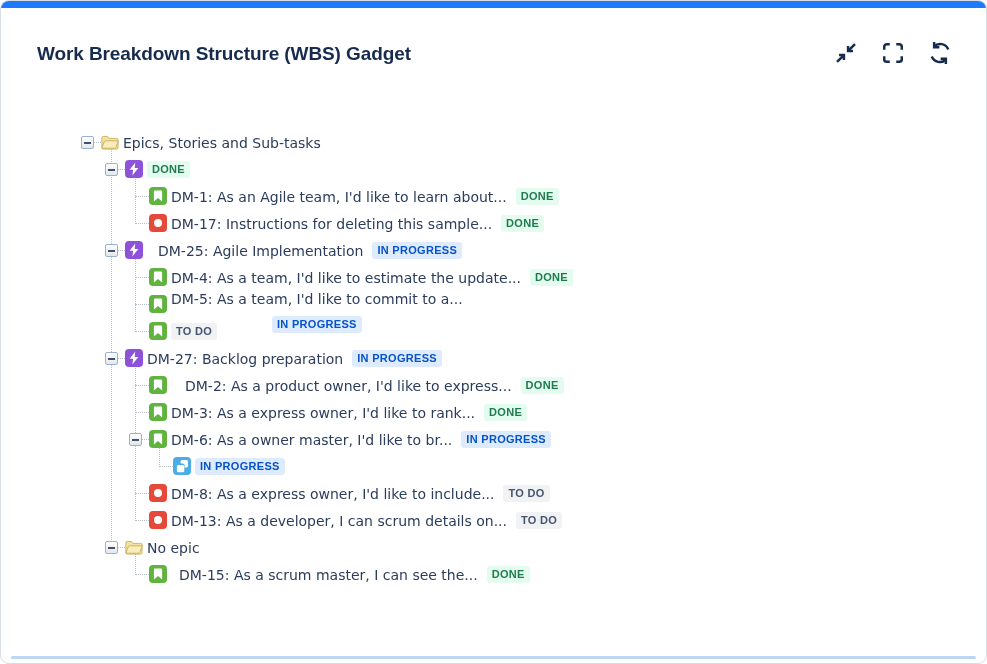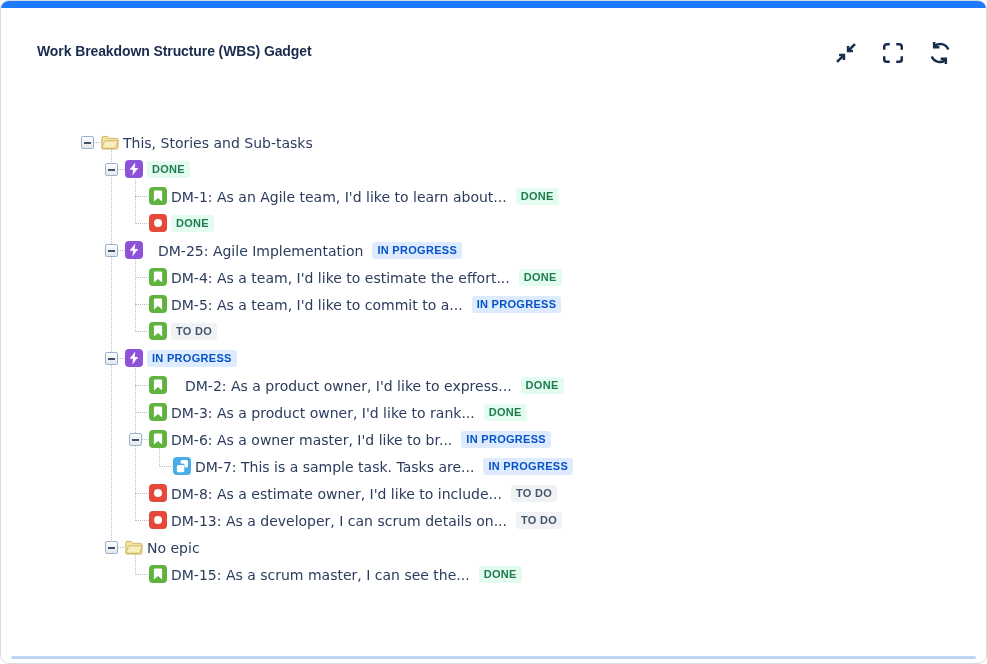--- a/index.html
+++ b/index.html
@@ -7,7 +7,7 @@
   .card{position:relative;width:987px;height:664px;box-sizing:border-box;background:#fff;
         border:1px solid #D8DDE3;border-radius:9px;overflow:hidden;}
   .accent{position:absolute;top:0;left:0;right:0;height:7px;background:#1D7AFC;}
-  .title{position:absolute;left:36px;top:42px;margin:0;font-size:14px;font-weight:700;
+  .title{position:absolute;left:36px;top:42px;margin:0;font-size:19px;font-weight:700;
          color:#172B4D;letter-spacing:-0.1px;}
   .toolbar{position:absolute;right:32px;top:39px;display:flex;gap:19px;}
   .tbtn{width:28px;height:28px;padding:0;border:0;background:none;cursor:pointer;

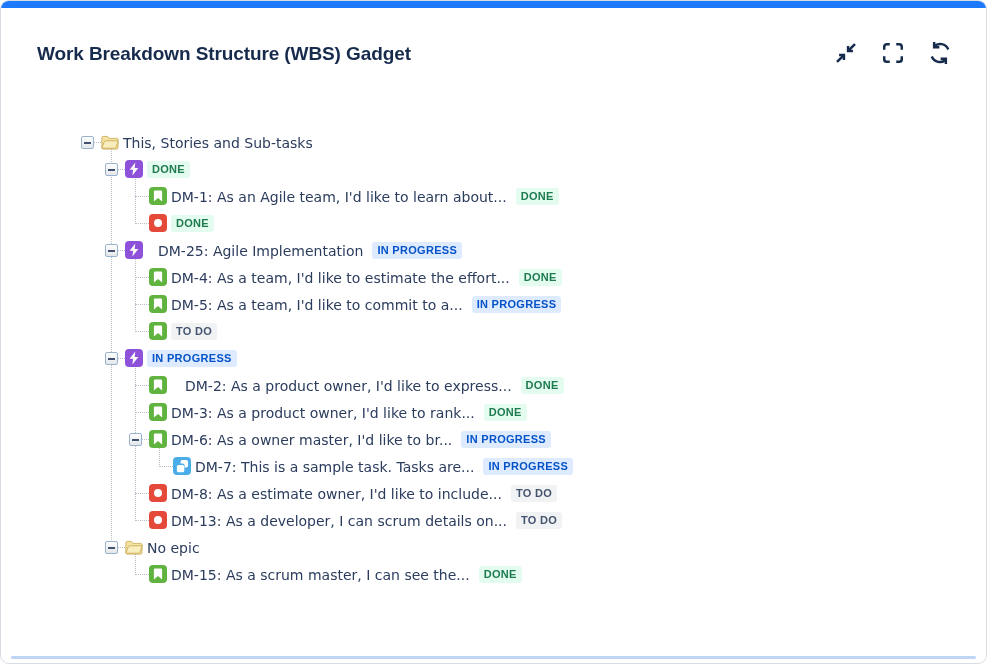--- a/index.html
+++ b/index.html
@@ -78,7 +78,7 @@
           </svg>
         </span>
         <span class="lwrap" style="left: 42px;">
-          <span class="lbl">This, Stories and Sub-tasks</span>
+          <span class="lbl">Epics, Stories and Sub-tasks</span>
         </span>
       </div>
       <div class="trow">

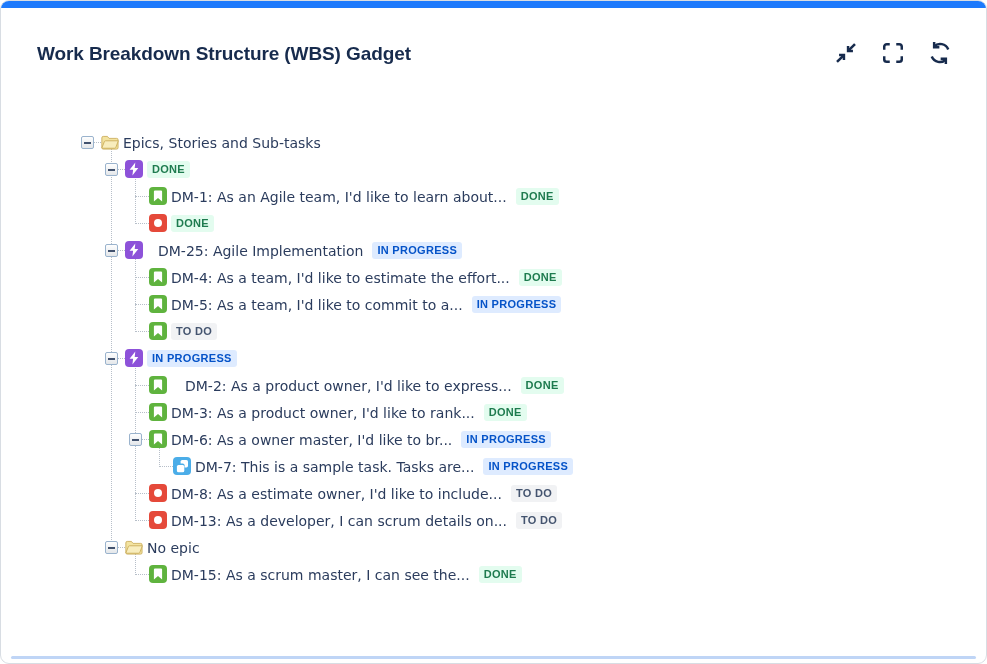--- a/index.html
+++ b/index.html
@@ -116,6 +116,7 @@
           </svg>
         </span>
         <span class="lwrap" style="left: 90px;">
+          <span class="lbl">DM-17: Instructions for deleting this sample...</span>
           <span class="badge" style="background: rgb(227, 252, 239); color: rgb(30, 123, 79);">DONE</span>
         </span>
       </div>

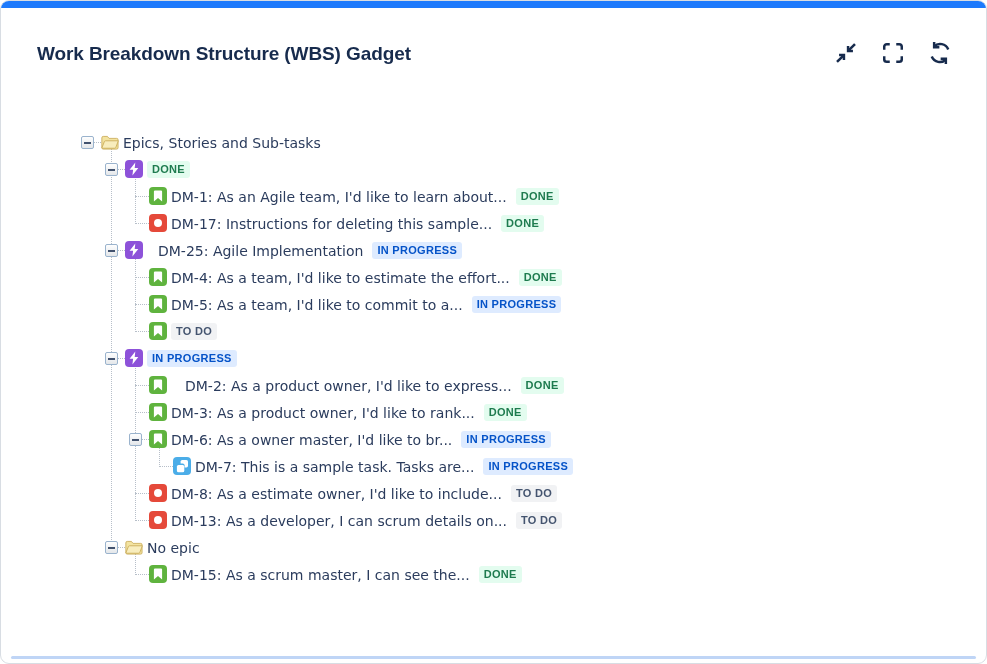--- a/index.html
+++ b/index.html
@@ -143,7 +143,7 @@
           </svg>
         </span>
         <span class="lwrap" style="left: 90px;">
-          <span class="lbl">DM-4: As a team, I'd like to estimate the effort...</span>
+          <span class="lbl">DM-4: As a team, I'd like to estimate the update...</span>
           <span class="badge" style="background: rgb(227, 252, 239); color: rgb(30, 123, 79);">DONE</span>
         </span>
       </div>

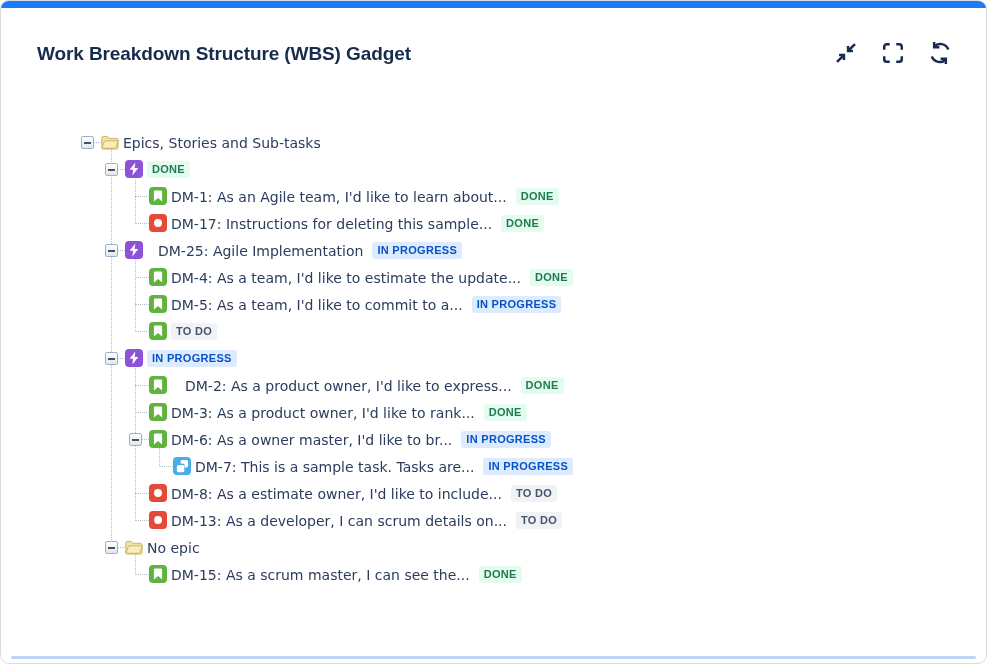--- a/index.html
+++ b/index.html
@@ -155,7 +155,7 @@
          <path d="M6 3.5 h6 a1.1 1.1 0 0 1 1.1 1.1 v9.9 l-4.1 -3.4 -4.1 3.4 V4.6 A1.1 1.1 0 0 1 6 3.5 Z" fill="#fff"></path>
           </svg>
         </span>
-        <span class="lwrap" style="left: 90px;">
+        <span class="lwrap" style="left: 90px; flex-direction: column;">
           <span class="lbl">DM-5: As a team, I'd like to commit to a...</span>
           <span class="badge" style="background: rgb(222, 235, 255); color: rgb(5, 83, 200);">IN PROGRESS</span>
         </span>

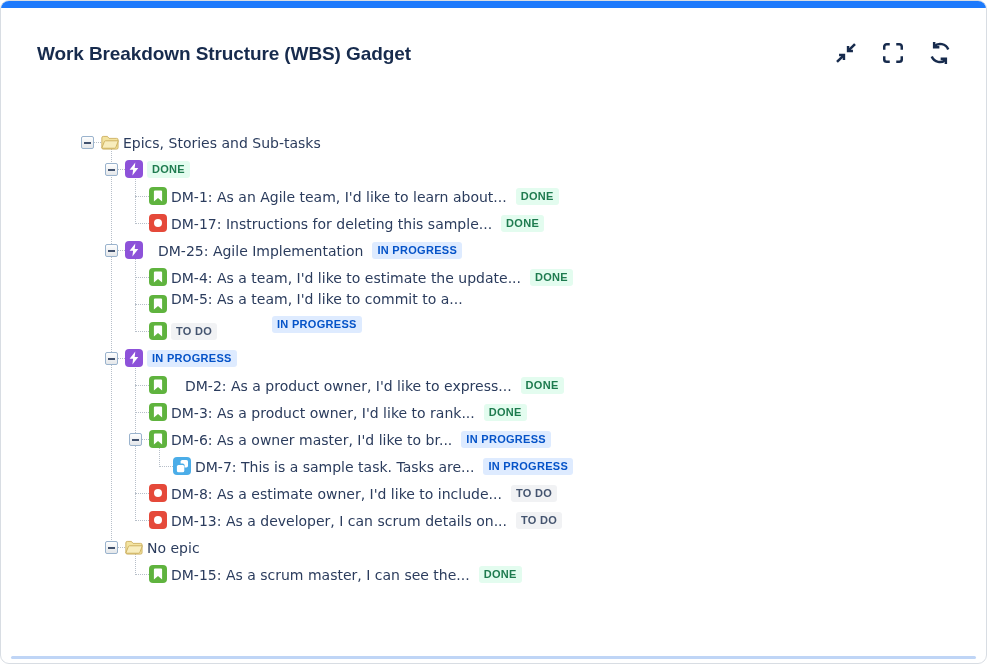--- a/index.html
+++ b/index.html
@@ -182,6 +182,7 @@
           </svg>
         </span>
         <span class="lwrap" style="left: 66px;">
+          <span class="lbl">DM-27: Backlog preparation</span>
           <span class="badge" style="background: rgb(222, 235, 255); color: rgb(5, 83, 200);">IN PROGRESS</span>
         </span>
       </div>

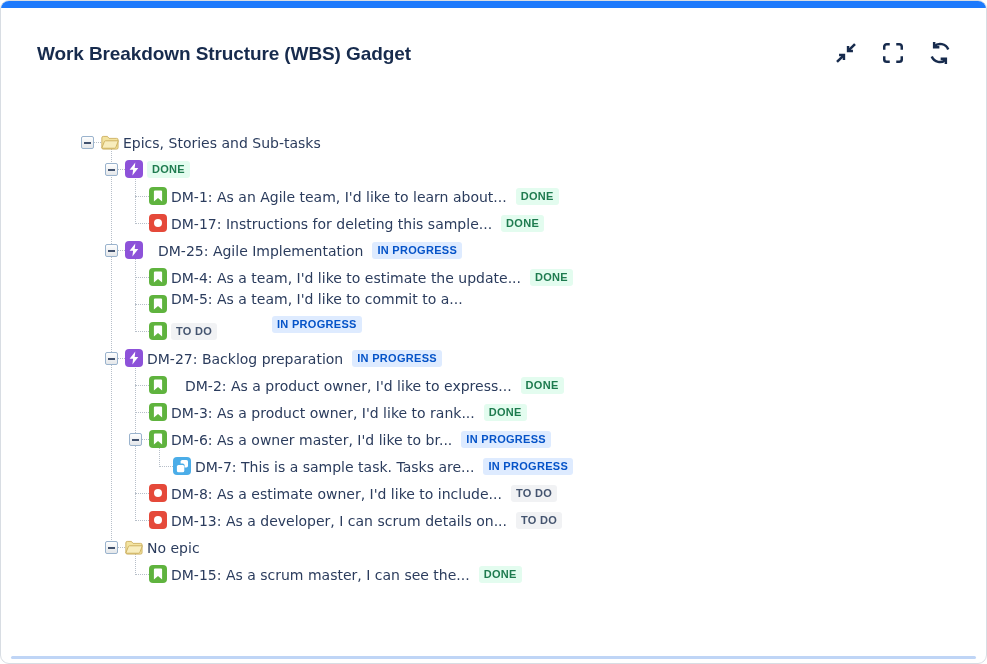--- a/index.html
+++ b/index.html
@@ -208,7 +208,7 @@
           </svg>
         </span>
         <span class="lwrap" style="left: 90px;">
-          <span class="lbl">DM-3: As a product owner, I'd like to rank...</span>
+          <span class="lbl">DM-3: As a express owner, I'd like to rank...</span>
           <span class="badge" style="background: rgb(227, 252, 239); color: rgb(30, 123, 79);">DONE</span>
         </span>
       </div>

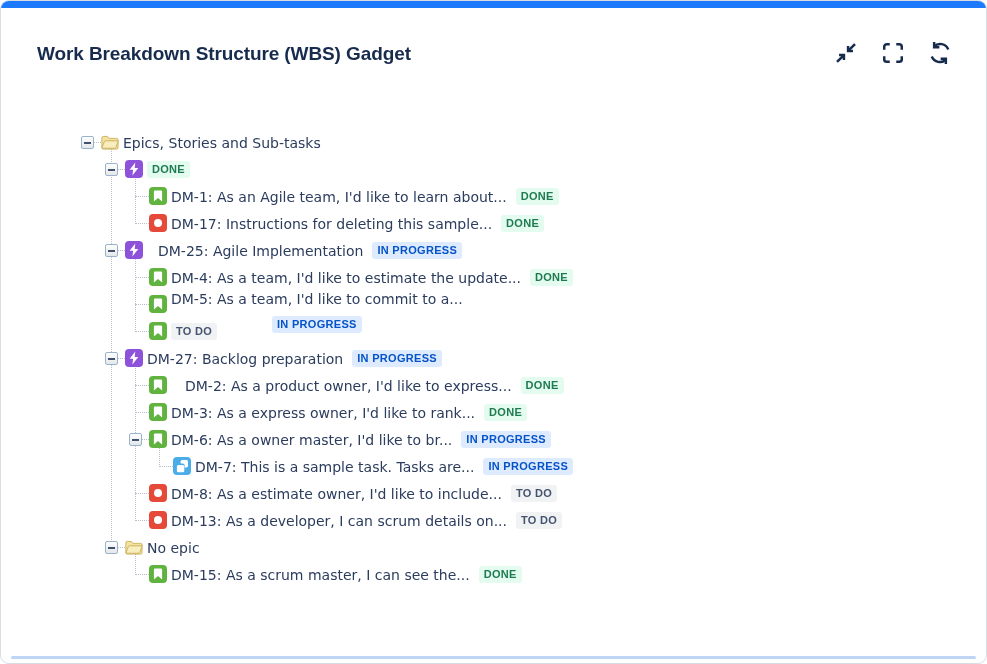--- a/index.html
+++ b/index.html
@@ -237,7 +237,6 @@
           </svg>
         </span>
         <span class="lwrap" style="left: 114px;">
-          <span class="lbl">DM-7: This is a sample task. Tasks are...</span>
           <span class="badge" style="background: rgb(222, 235, 255); color: rgb(5, 83, 200);">IN PROGRESS</span>
         </span>
       </div>

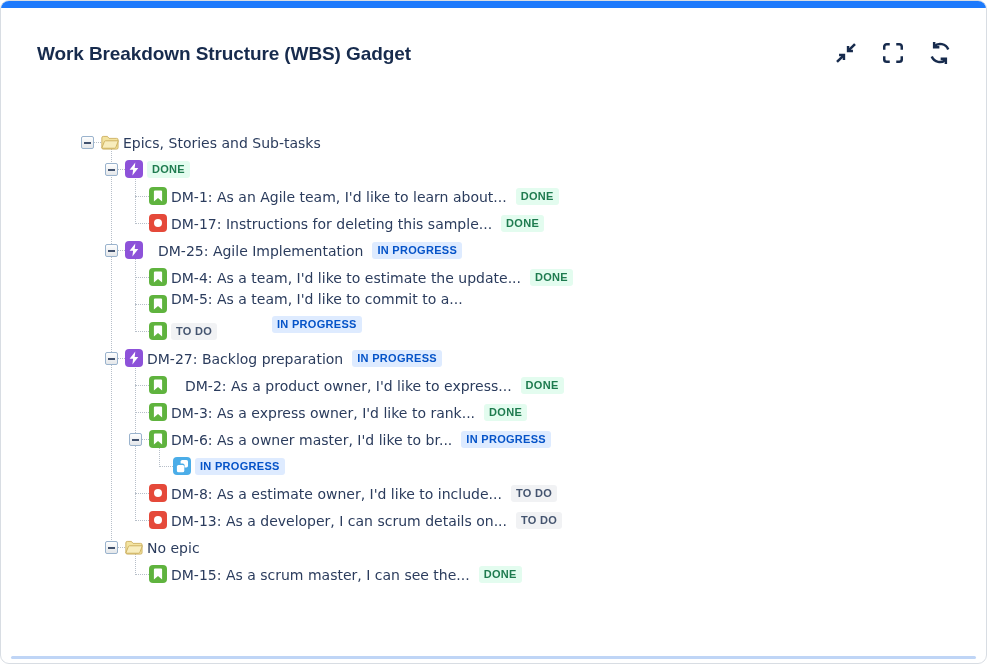--- a/index.html
+++ b/index.html
@@ -249,7 +249,7 @@
           </svg>
         </span>
         <span class="lwrap" style="left: 90px;">
-          <span class="lbl">DM-8: As a estimate owner, I'd like to include...</span>
+          <span class="lbl">DM-8: As a express owner, I'd like to include...</span>
           <span class="badge" style="background: rgb(241, 242, 244); color: rgb(68, 84, 111);">TO DO</span>
         </span>
       </div>

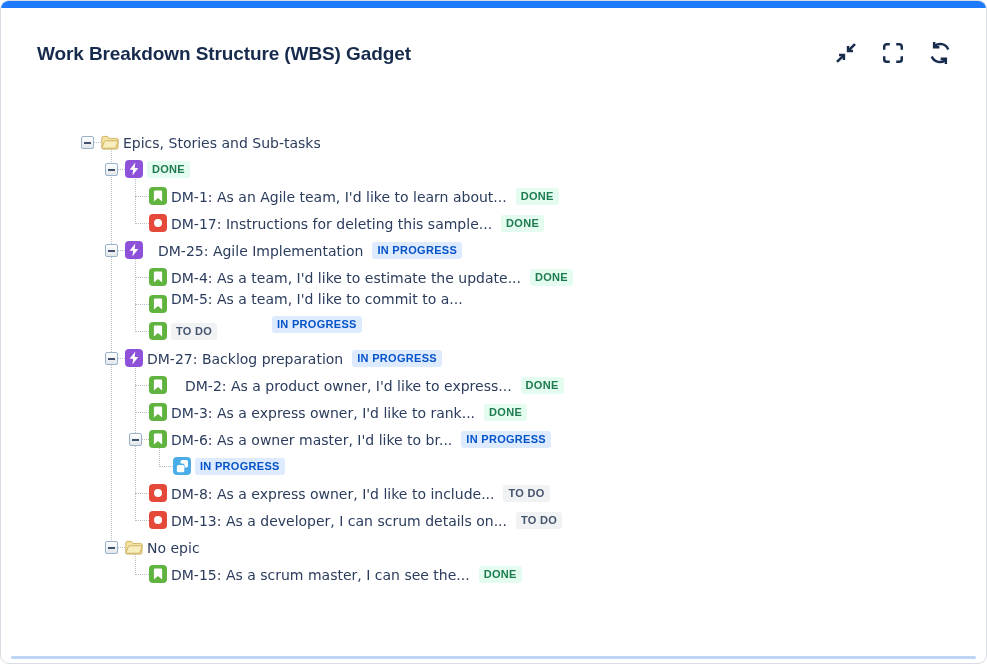--- a/index.html
+++ b/index.html
@@ -287,7 +287,7 @@
          <path d="M6 3.5 h6 a1.1 1.1 0 0 1 1.1 1.1 v9.9 l-4.1 -3.4 -4.1 3.4 V4.6 A1.1 1.1 0 0 1 6 3.5 Z" fill="#fff"></path>
           </svg>
         </span>
-        <span class="lwrap" style="left: 90px; text-align: center;">
+        <span class="lwrap" style="left: 98px; text-align: center;">
           <span class="lbl">DM-15: As a scrum master, I can see the...</span>
           <span class="badge" style="background: rgb(227, 252, 239); color: rgb(30, 123, 79);">DONE</span>
         </span>

